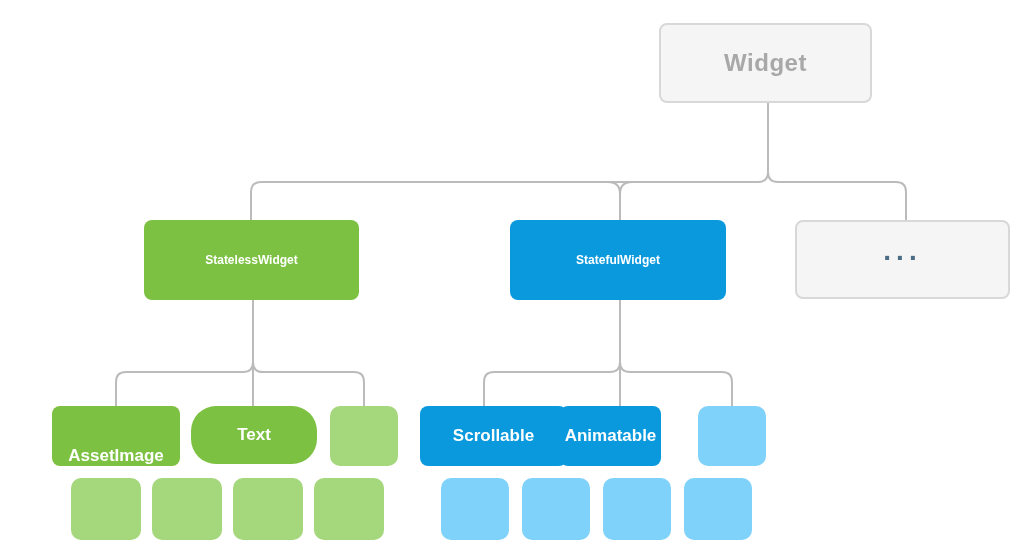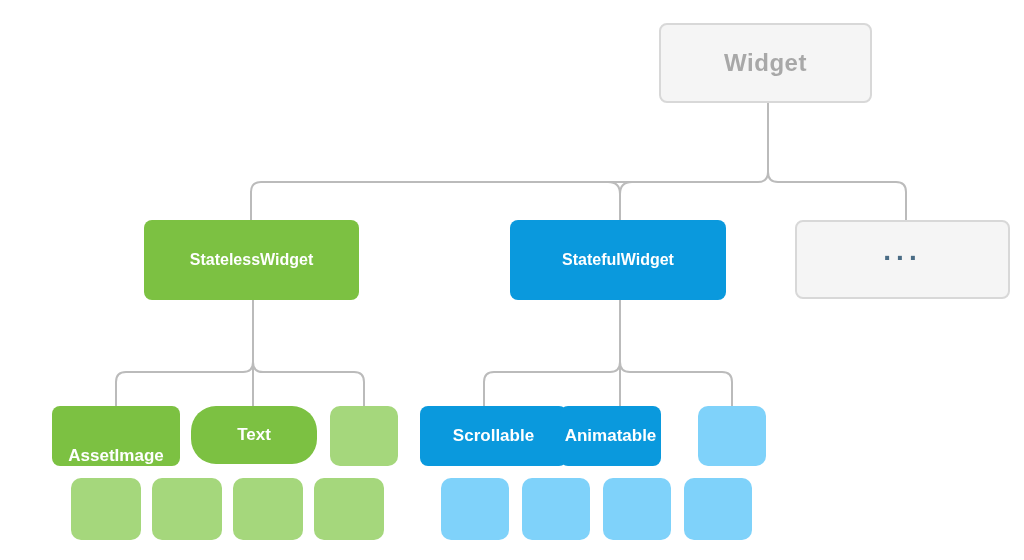--- a/index.html
+++ b/index.html
@@ -30,7 +30,7 @@
   .node.light-blue  { background:var(--light-blue,#7fd2fa);  border-radius:10px; }
 
   .root-label { font-size:24px; font-weight:bold; letter-spacing:0.5px; }
-  .l2-label   { font-size:16px; font-weight:bold; }
+  .l2-label   { font-size:12px; font-weight:bold; }
   .l3-label   { font-size:17px; font-weight:bold; }
 
   .dots {

